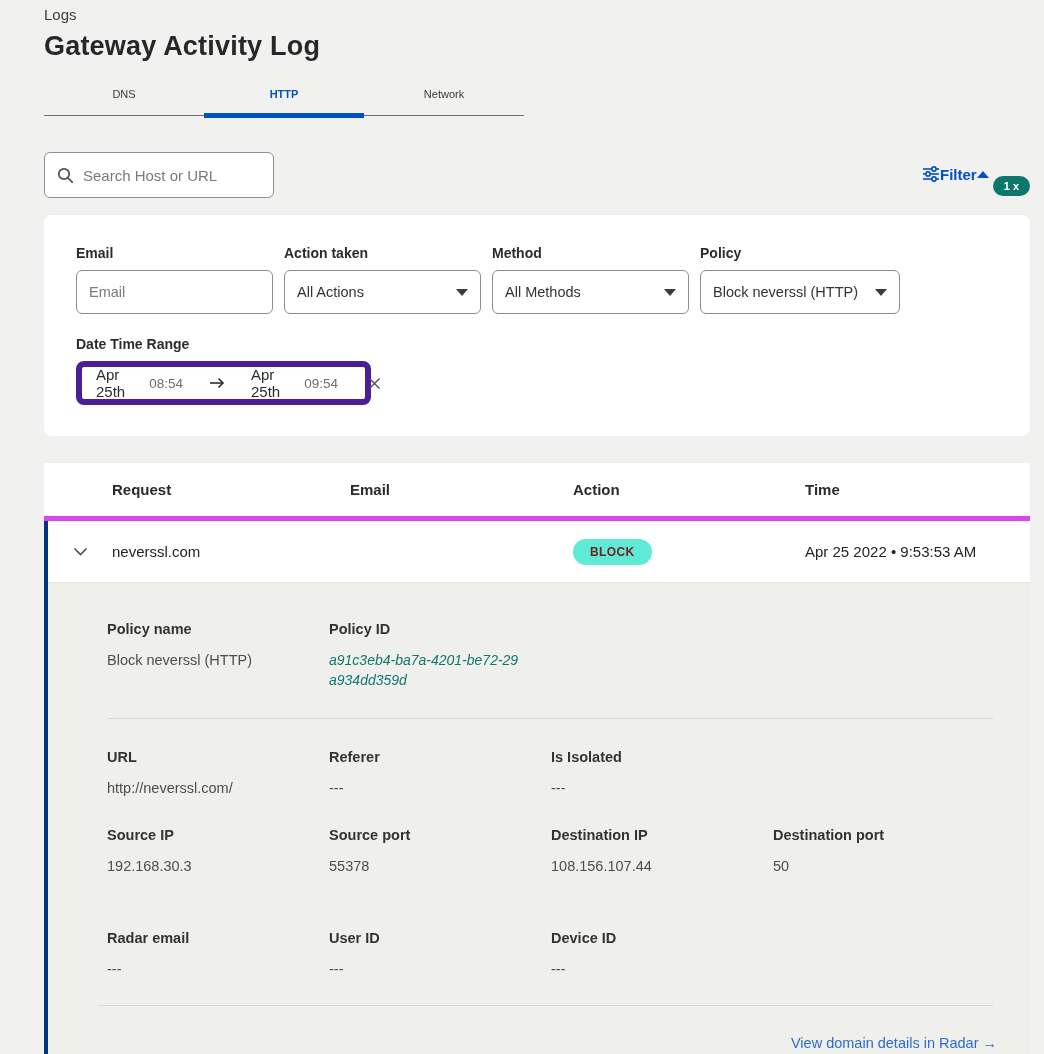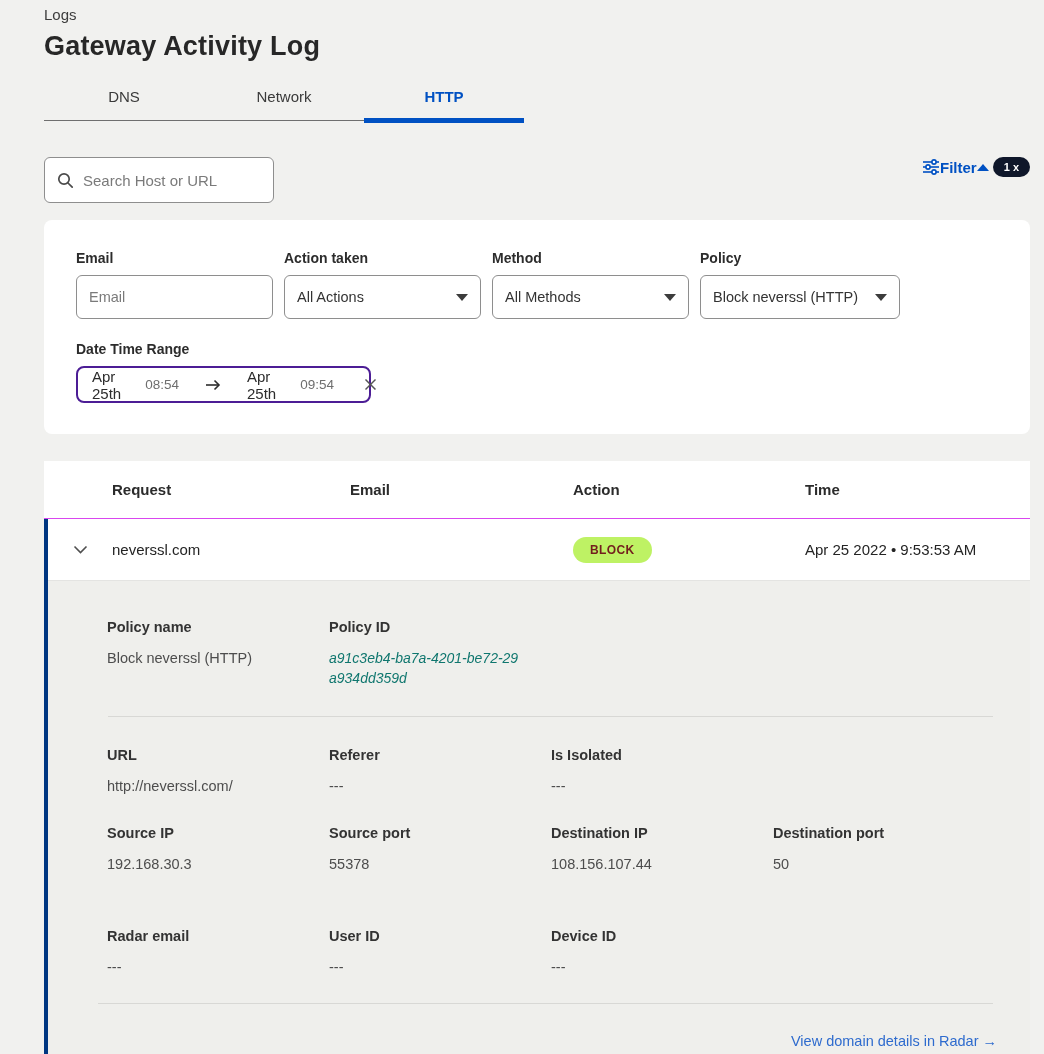--- a/index.html
+++ b/index.html
@@ -19,7 +19,7 @@
 
   
   .tabs { display:flex; width:480px; margin-top:16px; border-bottom:1px solid #6f6f6f; }
-  .tab { flex:1; text-align:center; font-size:15px; color:#3a3a3a; padding:10px 0 15px; position:relative; cursor:pointer; }
+  .tab { flex:1; text-align:center; font-size:11px; color:#3a3a3a; padding:10px 0 15px; position:relative; cursor:pointer; }
   .tab.active { color:#0051c3; font-weight:700; }
   .tab.active::after { content:""; position:absolute; left:0; right:0; bottom:-3px; height:5px; background:#0051c3; }
 

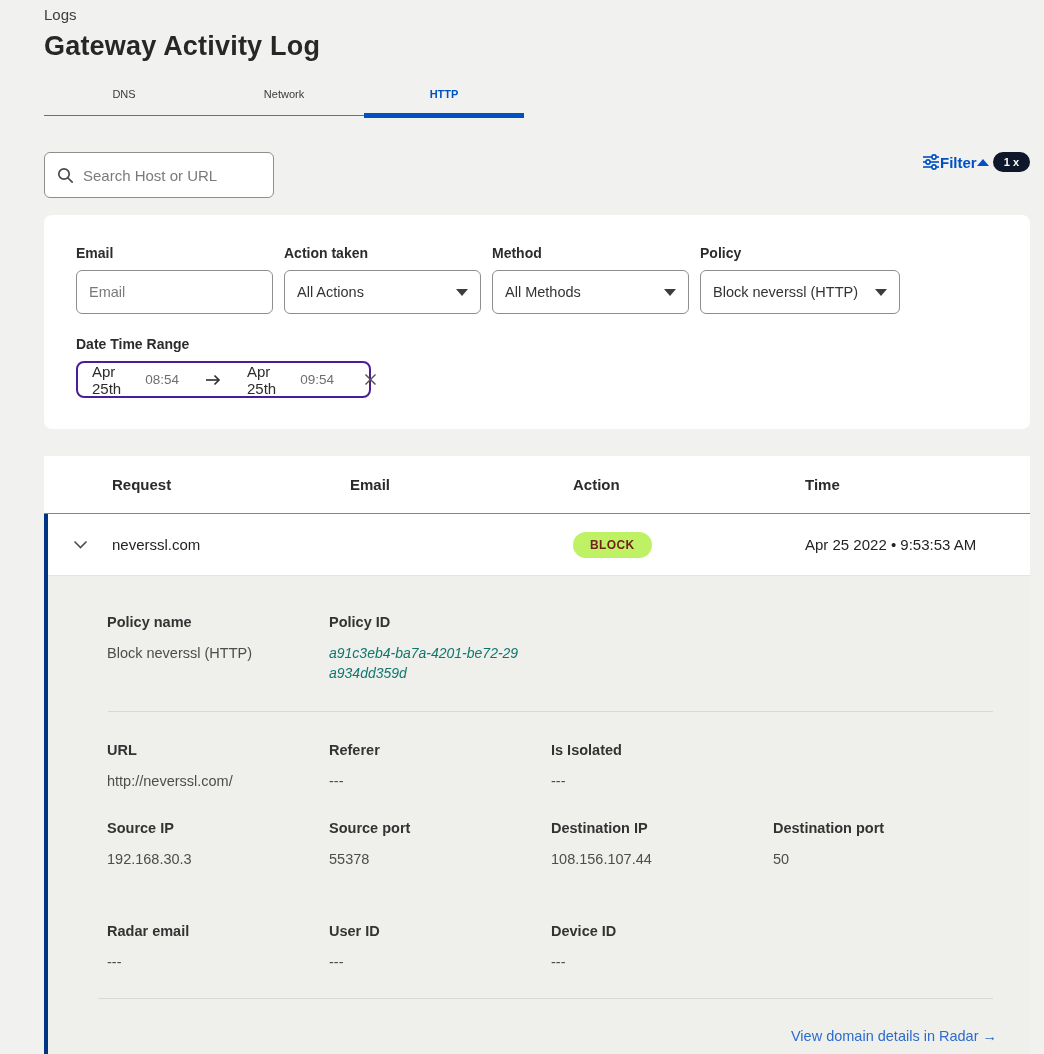--- a/index.html
+++ b/index.html
@@ -89,8 +89,8 @@
 
   <div class="tabs">
     <div class="tab">DNS</div>
+    <div class="tab active">HTTP</div>
     <div class="tab">Network</div>
-    <div class="tab active">HTTP</div>
   </div>
 
   <div class="toolbar">

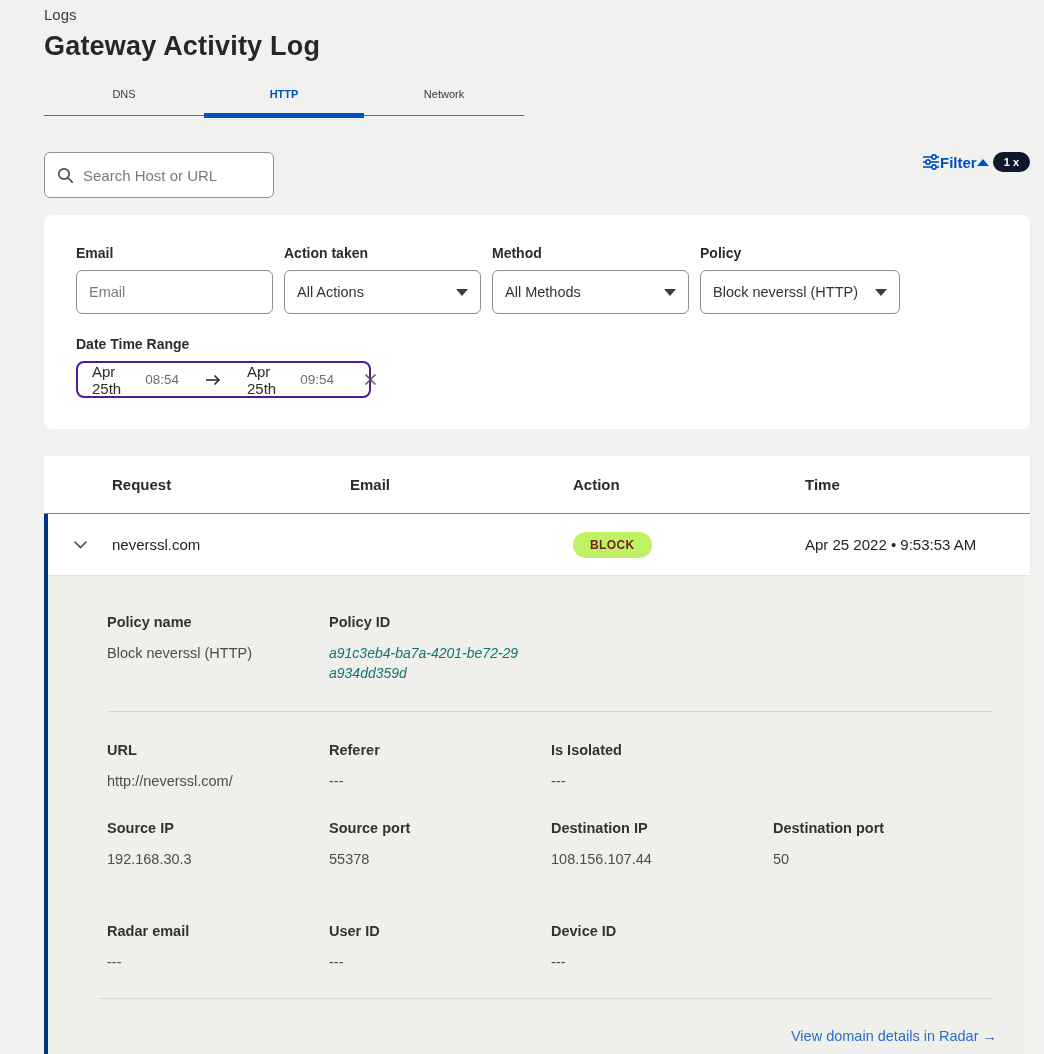--- a/index.html
+++ b/index.html
@@ -31,7 +31,7 @@
   .filter-controls { display:flex; align-items:center; }
   .filter-label { color:#0051c3; font-size:15px; font-weight:700; cursor:pointer; }
   .caret-up { width:0; height:0; border-left:6px solid transparent; border-right:6px solid transparent; border-bottom:7px solid #0051c3; }
-  .filter-count { background:#0f172a; color:#fff; font-size:11px; font-weight:700; border-radius:10px; padding:4px 11px; margin-left:4px; cursor:pointer; }
+  .filter-count { background:#0f766e; color:#fff; font-size:11px; font-weight:700; border-radius:10px; padding:4px 11px; margin-left:4px; cursor:pointer;margin-top:24px; }
 
   
   .filter-panel { background:#fff; border-radius:8px; margin-top:17px; width:986px; padding:30px 32px 31px; }

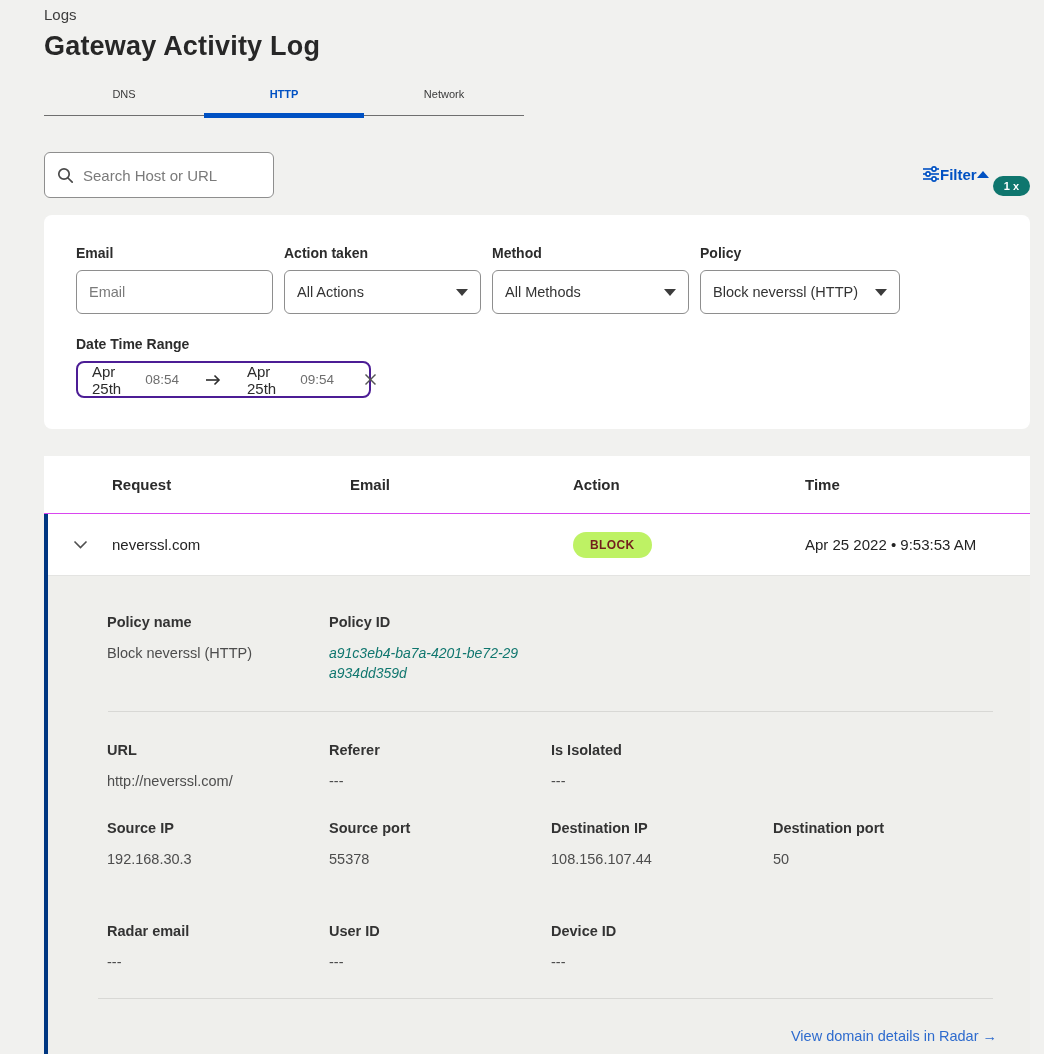--- a/index.html
+++ b/index.html
@@ -48,7 +48,7 @@
   .select.wide { width:200px; }
   .caret-down { width:0; height:0; border-left:6px solid transparent; border-right:6px solid transparent; border-top:7px solid #3c3c3c; }
   .date-field { margin-top:22px; }
-  .date-range { width:295px; height:37px; border:2px solid #4c1d95; border-radius:8px; background:#fff; display:flex; align-items:center; padding:0 14px; gap:24px; font-size:15px; cursor:pointer; }
+  .date-range { width:295px; height:44px; border:6px solid #4c1d95; border-radius:8px; background:#fff; display:flex; align-items:center; padding:0 14px; gap:24px; font-size:15px; cursor:pointer; }
   .date-text { color:#2c2c2c; }
   .time-text { color:#6e6e6e; font-size:13.5px; }
   .range-arrow { stroke:#2c2c2c; }

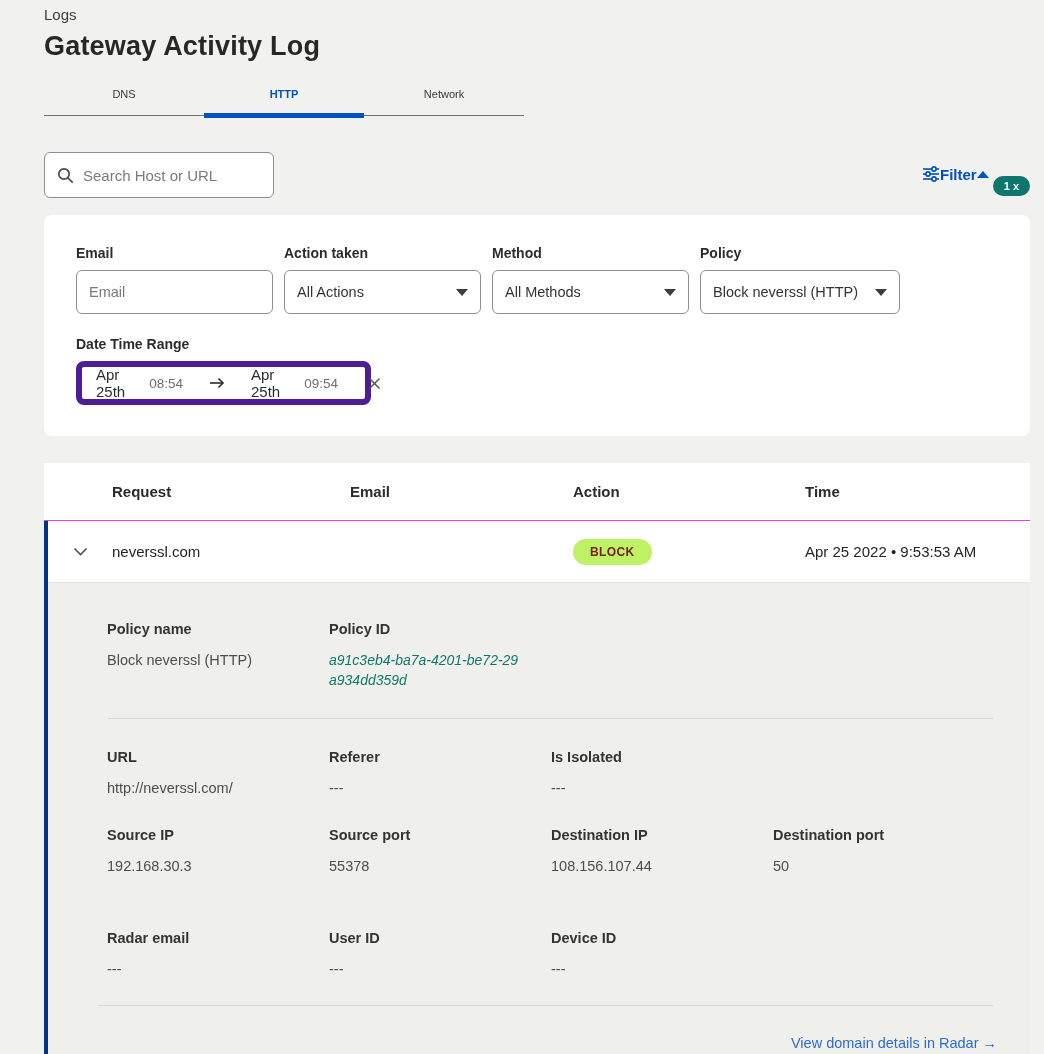--- a/index.html
+++ b/index.html
@@ -56,7 +56,7 @@
   
   .table-card { background:#fff; margin-top:27px; margin-left:44px; width:986px; height:602px; }
   .grid-row { display:grid; grid-template-columns:68px 238px 223px 232px auto; align-items:center; }
-  .table-header { height:58px; border-bottom:1px solid #d946ef; }
+  .table-header { height:58px; border-bottom:5px solid #d946ef; }
   .th { font-size:15px; font-weight:700; color:#2b2b2b; }
   .expanded-group { border-left:4px solid #003681; }
   .log-row { height:62px; background:#fff; border-bottom:1px solid #e4e4e2; grid-template-columns:64px 238px 223px 232px auto; cursor:pointer; }

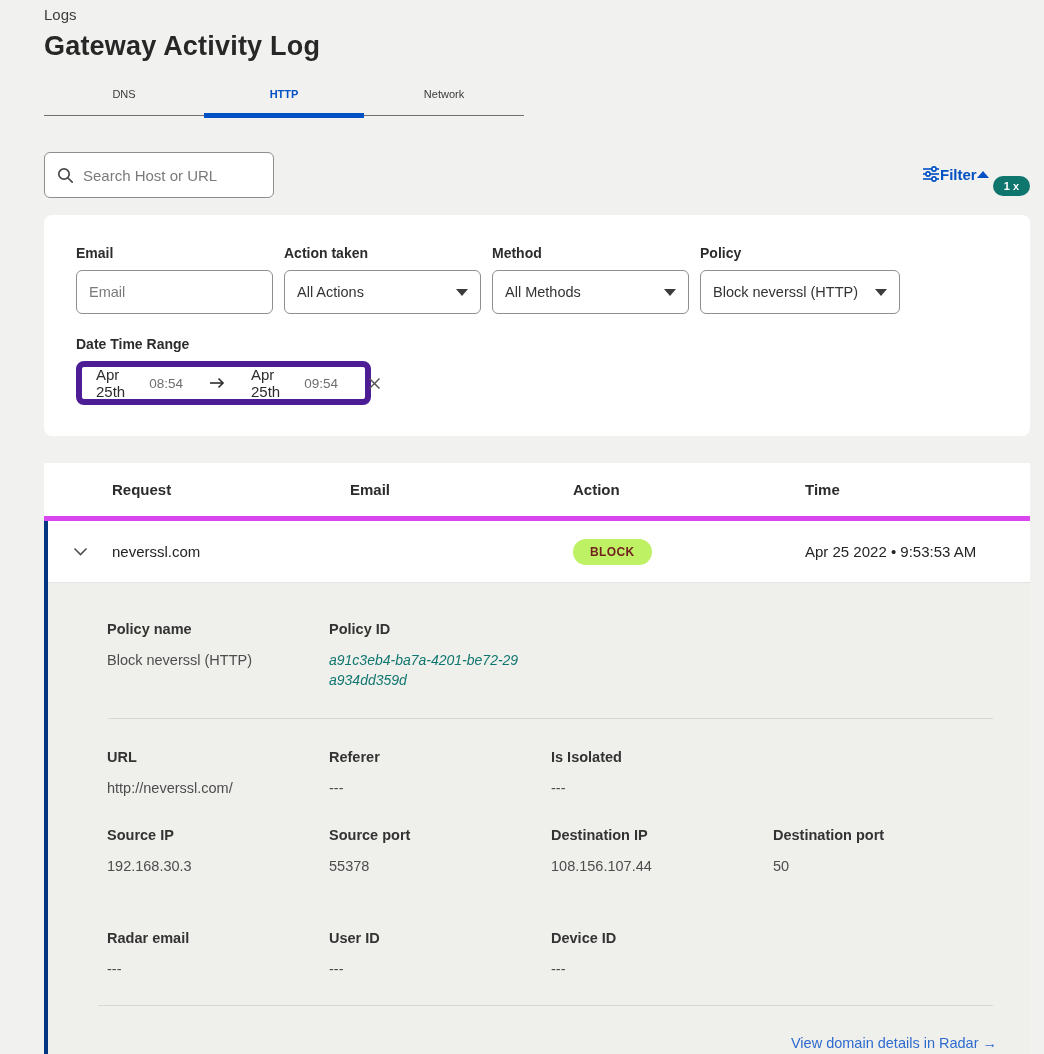--- a/index.html
+++ b/index.html
@@ -62,7 +62,7 @@
   .log-row { height:62px; background:#fff; border-bottom:1px solid #e4e4e2; grid-template-columns:64px 238px 223px 232px auto; cursor:pointer; }
   .chevron { justify-self:center; display:flex; }
   .request-text { font-size:15px; color:#242424; }
-  .block-badge { display:inline-block; background:#bef264; color:#731f1d; font-size:12px; font-weight:700; letter-spacing:0.4px; border-radius:13px; padding:6px 17px; }
+  .block-badge { display:inline-block; background:#5eead4; color:#731f1d; font-size:12px; font-weight:700; letter-spacing:0.4px; border-radius:13px; padding:6px 17px; }
   .time-cell { font-size:15px; color:#242424; }
 
   

